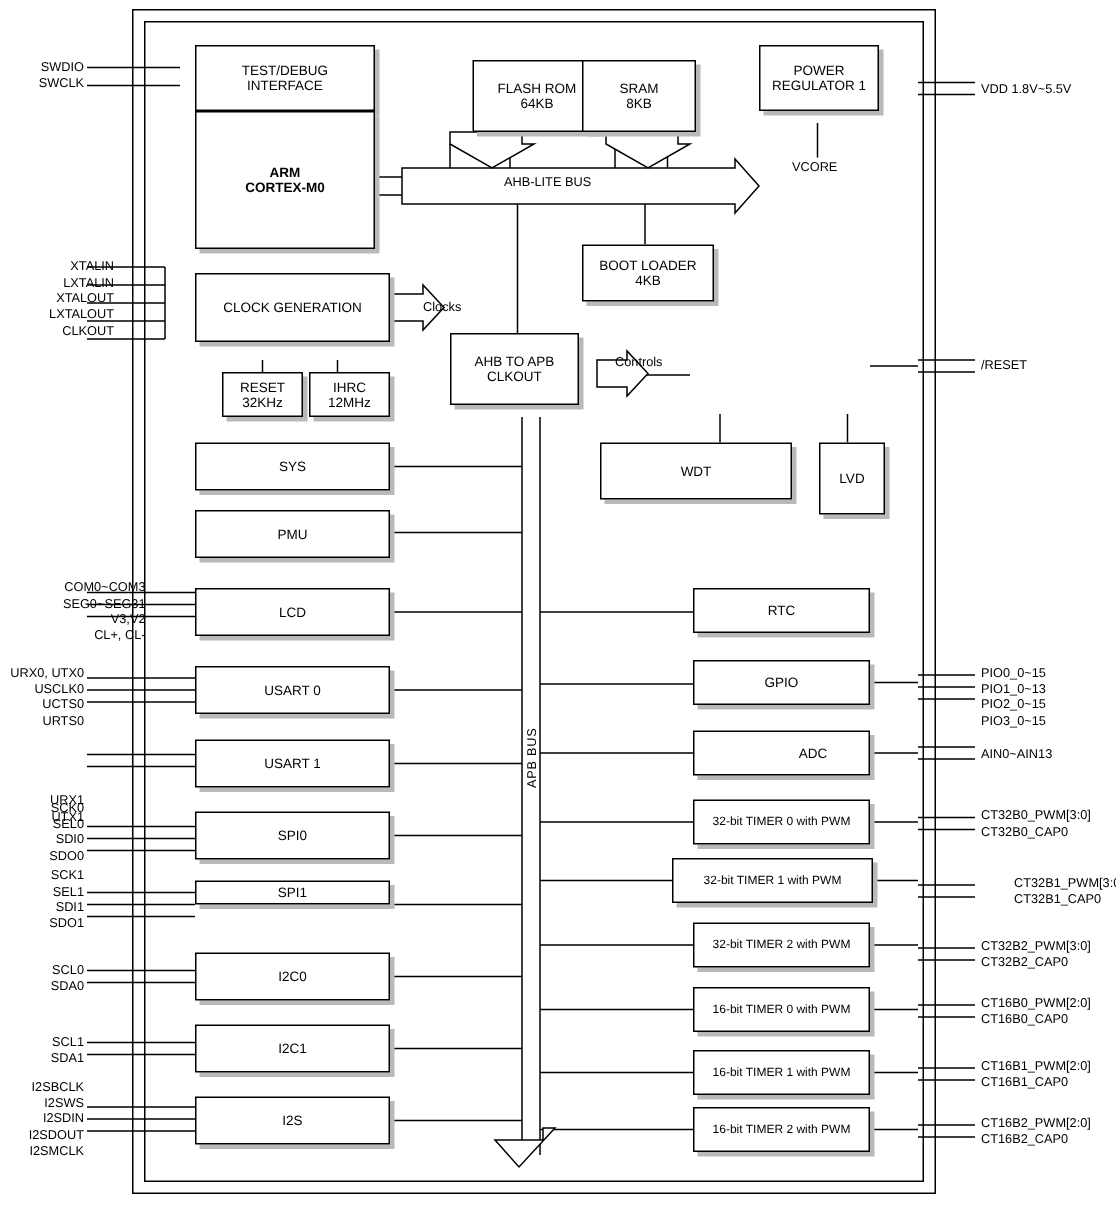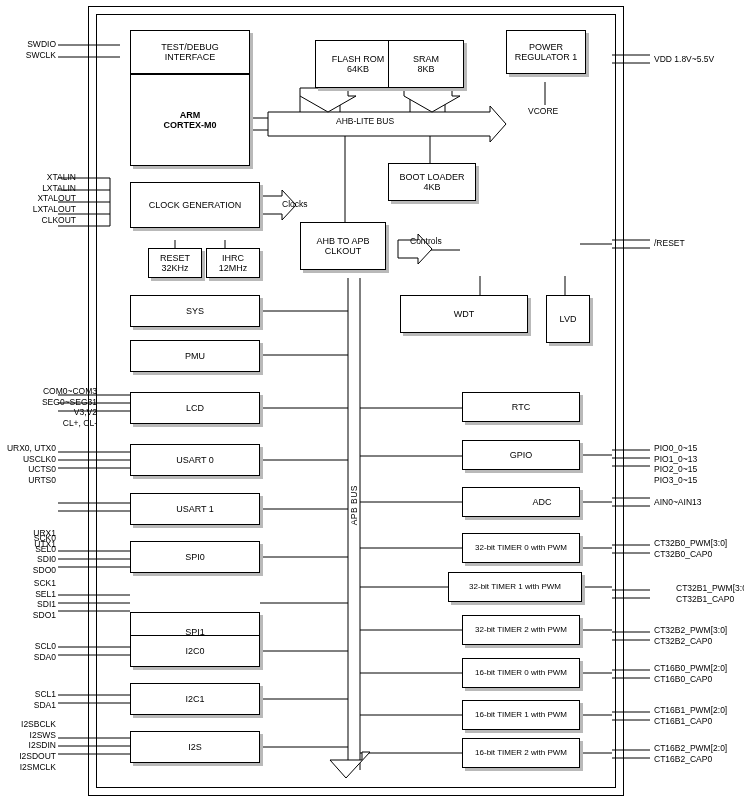--- a/index.html
+++ b/index.html
@@ -242,7 +242,7 @@
   <div class="blk" style="left:130px;top:541px;width:130px;height:32px;">
       <span>SPI0</span>
     </div>
-  <div class="blk" style="left:130px;top:587px;width:130px;height:40px;margin-top:25px;">
+  <div class="blk" style="left:130px;top:587px;width:130px;height:16px;">
       <span>SPI1</span>
     </div>
   <div class="blk" style="left:130px;top:635px;width:130px;height:32px;">

